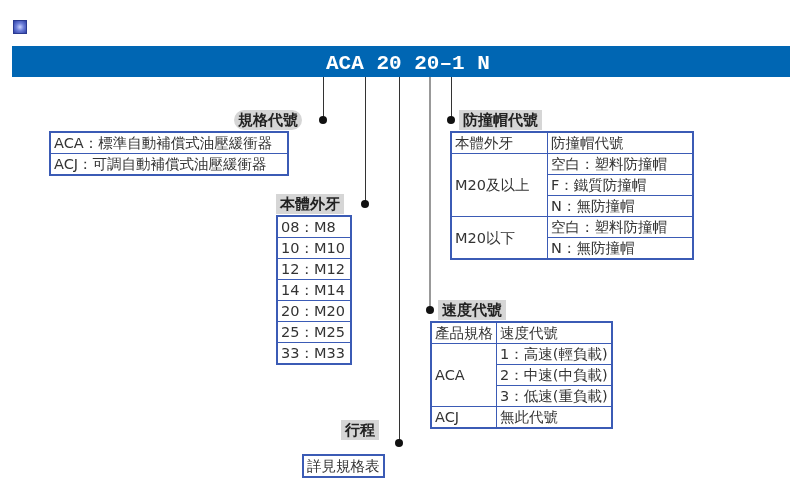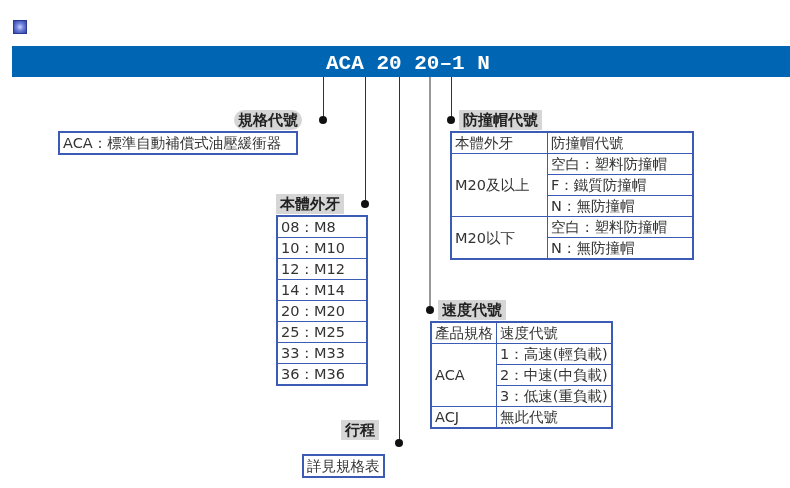--- a/index.html
+++ b/index.html
@@ -46,7 +46,7 @@
 <div class="dot" style="left:447px;top:116px;"></div>
 
 <div class="label" style="left:234px;top:110px;border-radius:10px;">規格代號</div>
-<table class="spec" style="left:58px;top:131px;width:240px;border-radius:22px;">
+<table class="spec" style="left:49px;top:131px;width:240px;border-radius:22px;">
   <tbody>
       <tr>
         <td>ACA：標準自動補償式油壓緩衝器</td>

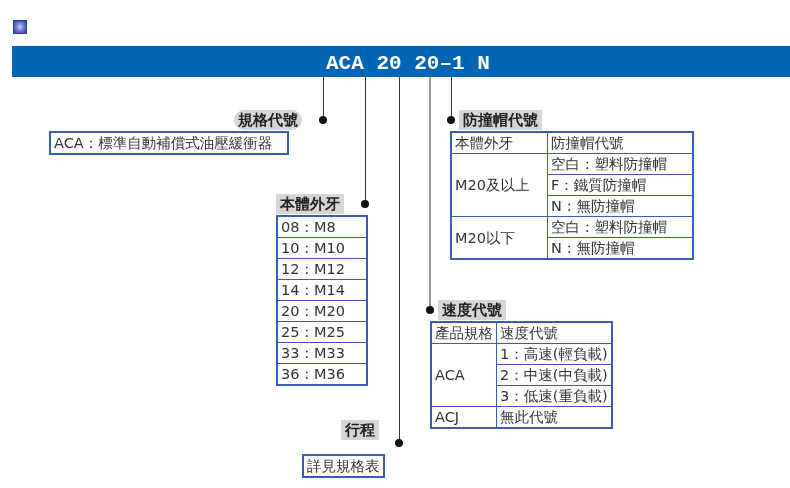--- a/index.html
+++ b/index.html
@@ -50,6 +50,9 @@
   <tbody>
       <tr>
         <td>ACA：標準自動補償式油壓緩衝器</td>
+      </tr>
+  <tr>
+        <td>ACJ：可調自動補償式油壓緩衝器</td>
       </tr>
 </tbody>
   </table>

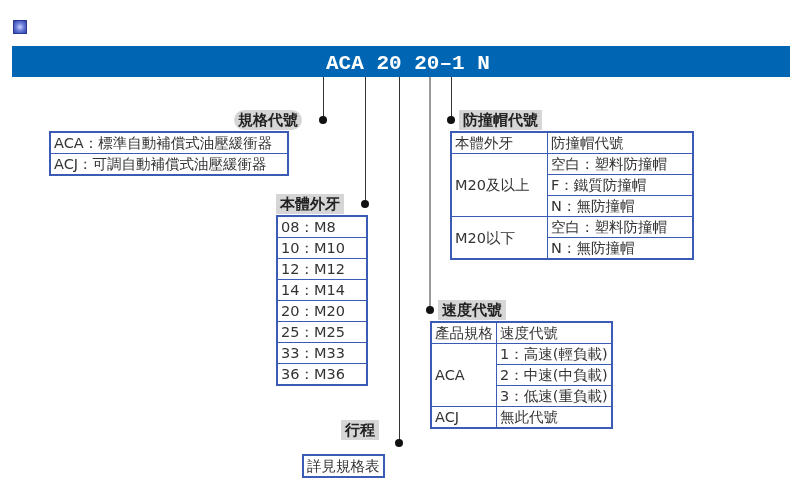--- a/index.html
+++ b/index.html
@@ -58,7 +58,7 @@
   </table>
 
 <div class="label" style="left:276px;top:194px;">本體外牙</div>
-<table class="spec" style="left:276px;top:215px;width:92px;">
+<table class="spec" style="left:276px;top:215px;width:76px;">
   <tbody>
       <tr>
         <td>08：M8</td>

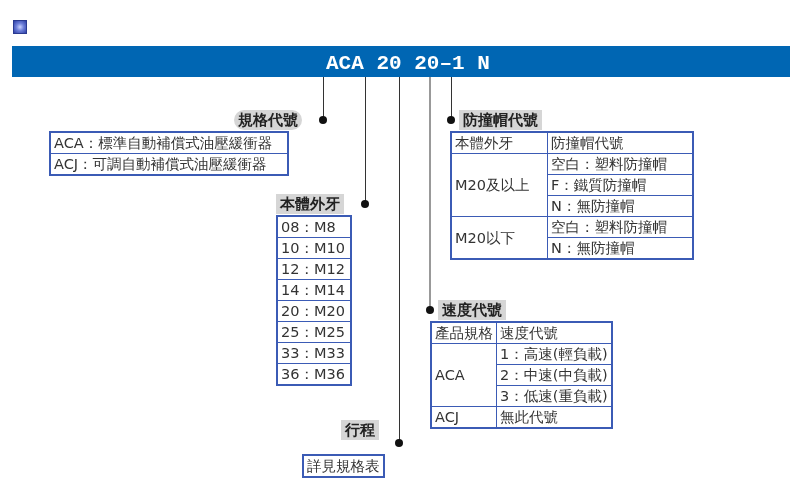--- a/index.html
+++ b/index.html
@@ -81,9 +81,6 @@
   <tr>
         <td>33：M33</td>
       </tr>
-  <tr>
-        <td>36：M36</td>
-      </tr>
 </tbody>
   </table>
 

